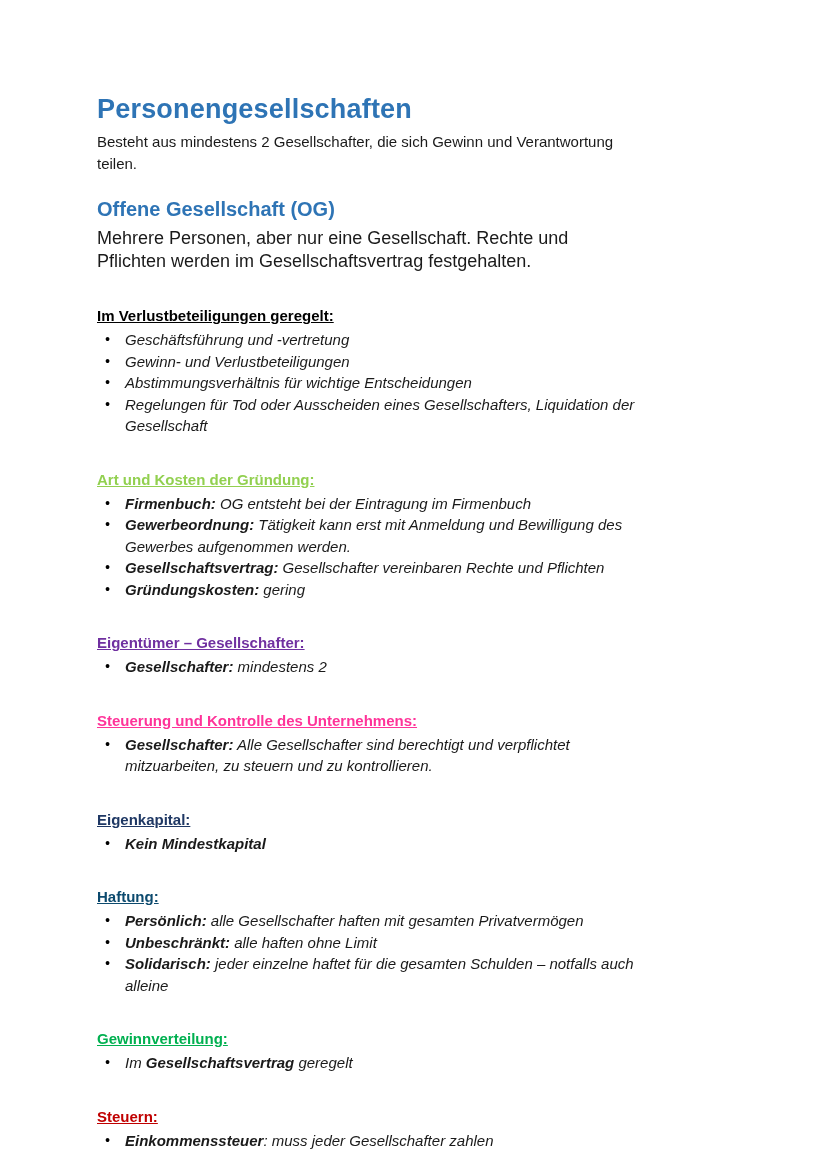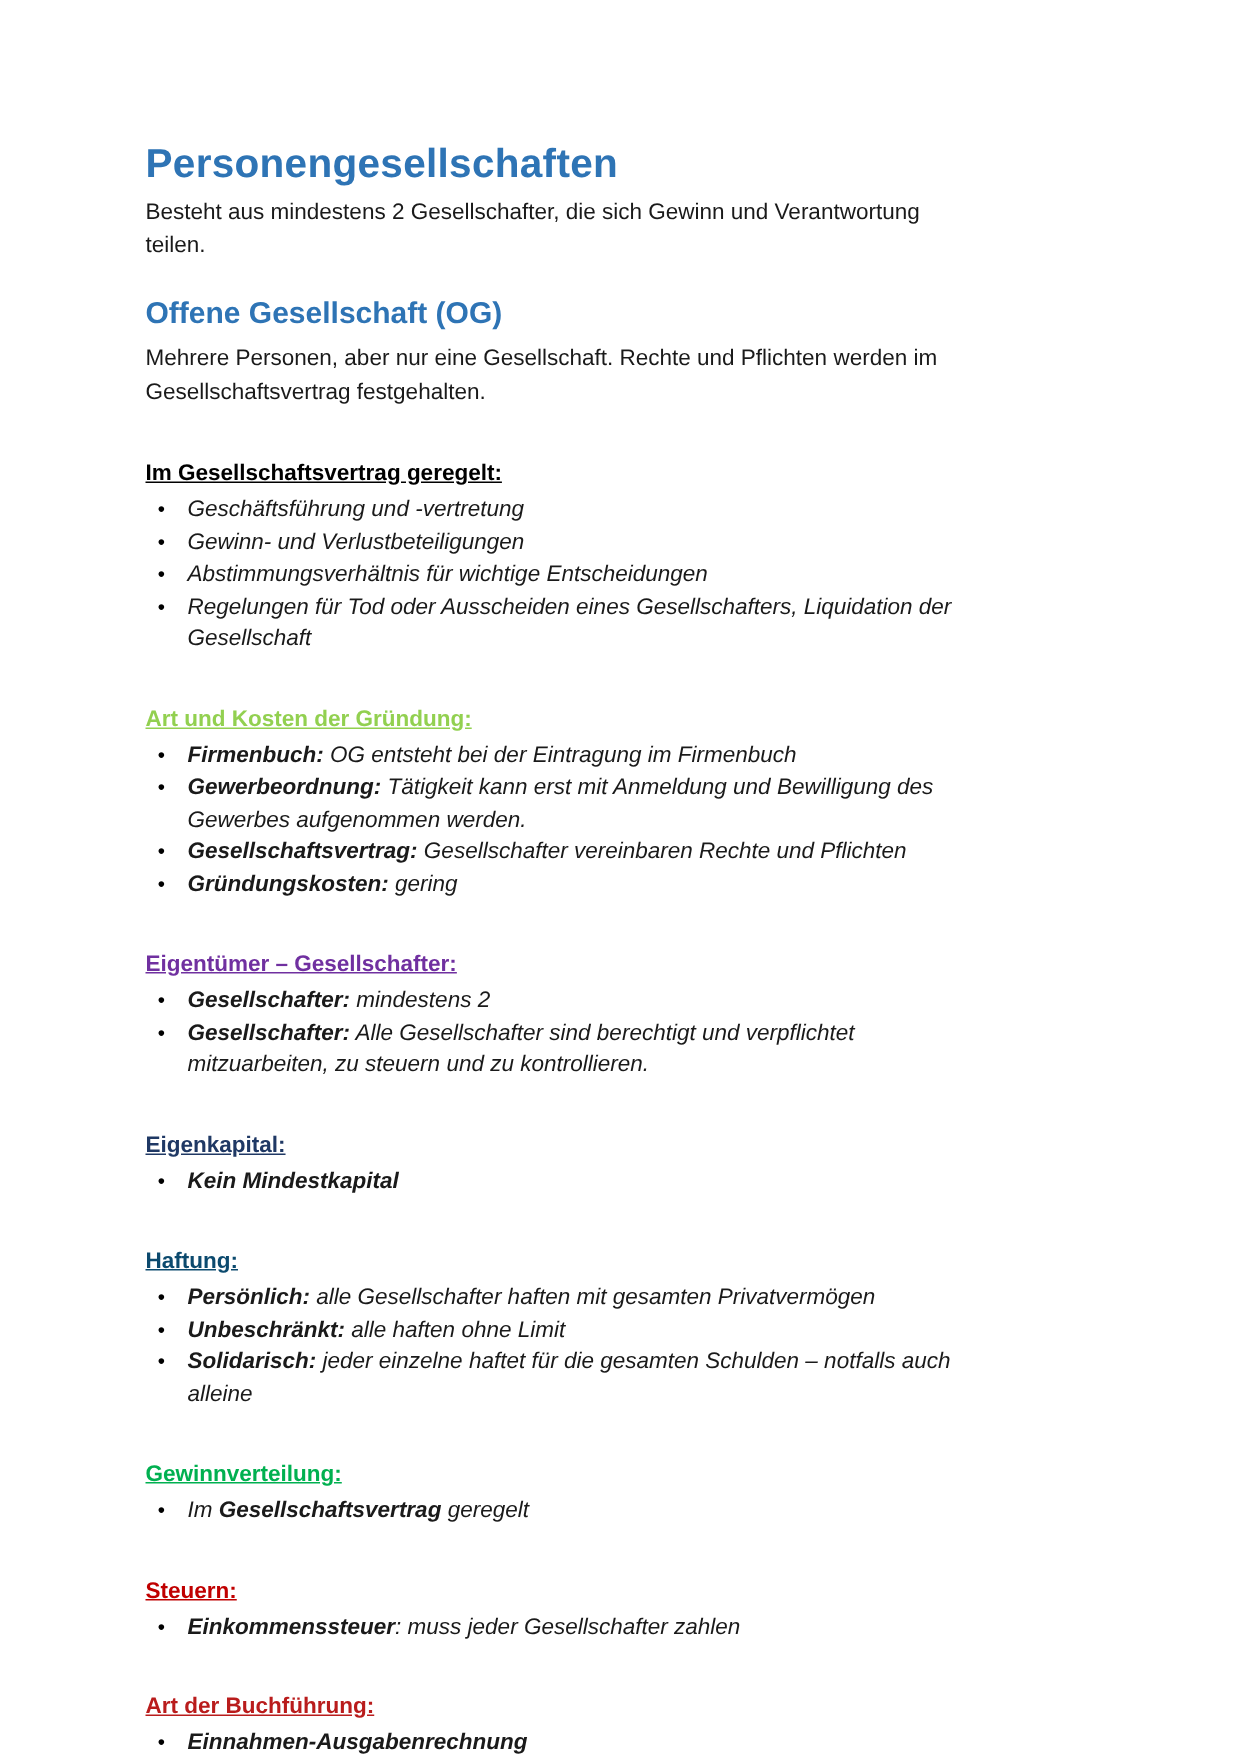--- a/index.html
+++ b/index.html
@@ -37,7 +37,7 @@
     margin: 0 0 6px 0;
   }
   .subtitle-text {
-    font-size: 15px;
+    font-size: 18px;
     line-height: 23px;
     margin: 0;
   }

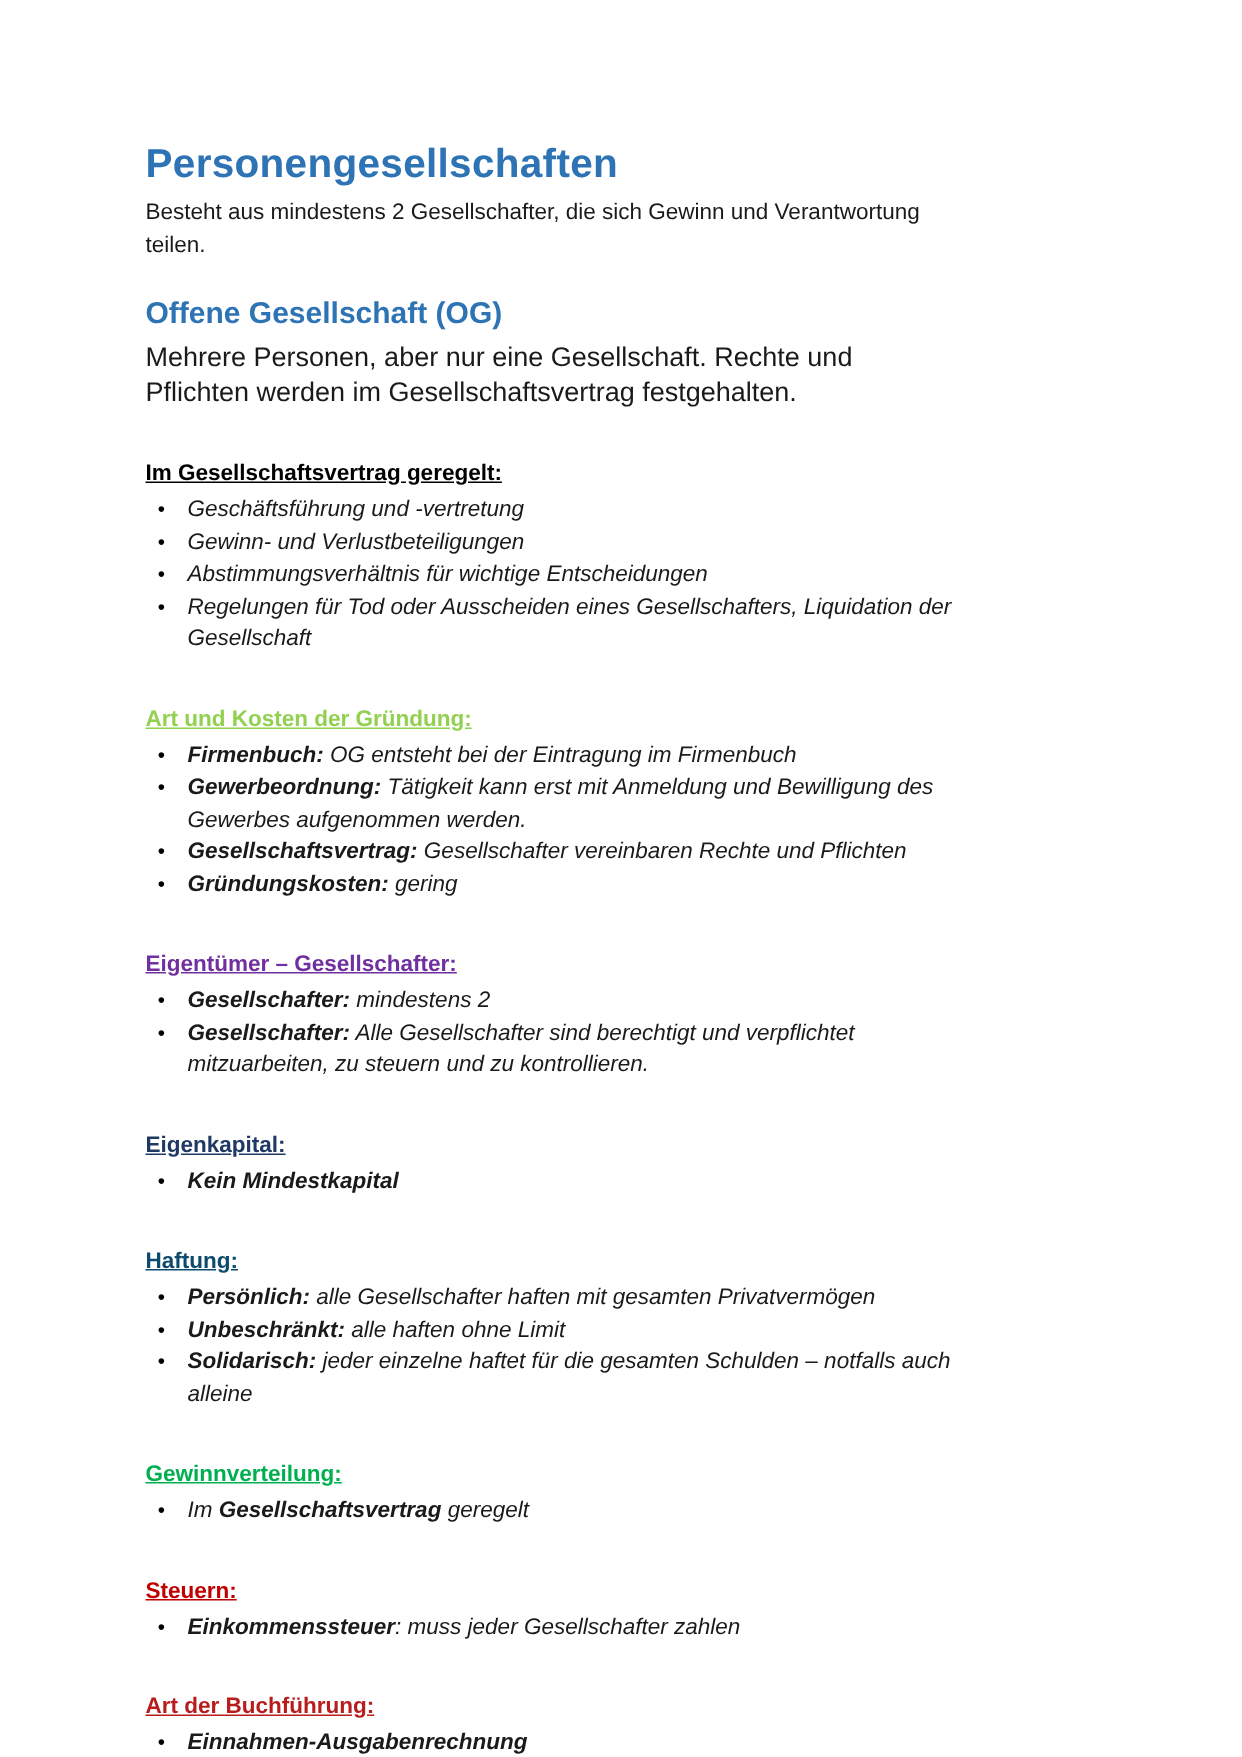--- a/index.html
+++ b/index.html
@@ -82,7 +82,7 @@
   <p class="subtitle-text">Mehrere Personen, aber nur eine Gesellschaft. Rechte und Pflichten werden im Gesellschaftsvertrag festgehalten.</p>
 
   <div id="sections">
-      <div class="sec-heading" style="color: rgb(0, 0, 0);">Im Gesellschaftsvertrag geregelt:</div>
+      <div class="sec-heading" style="color: rgb(0, 0, 0);">Im Verlustbeteiligungen geregelt:</div>
       <ul class="bullets">
         <li><span>Geschäftsführung und -vertretung</span></li>
         <li><span>Gewinn- und Verlustbeteiligungen</span></li>

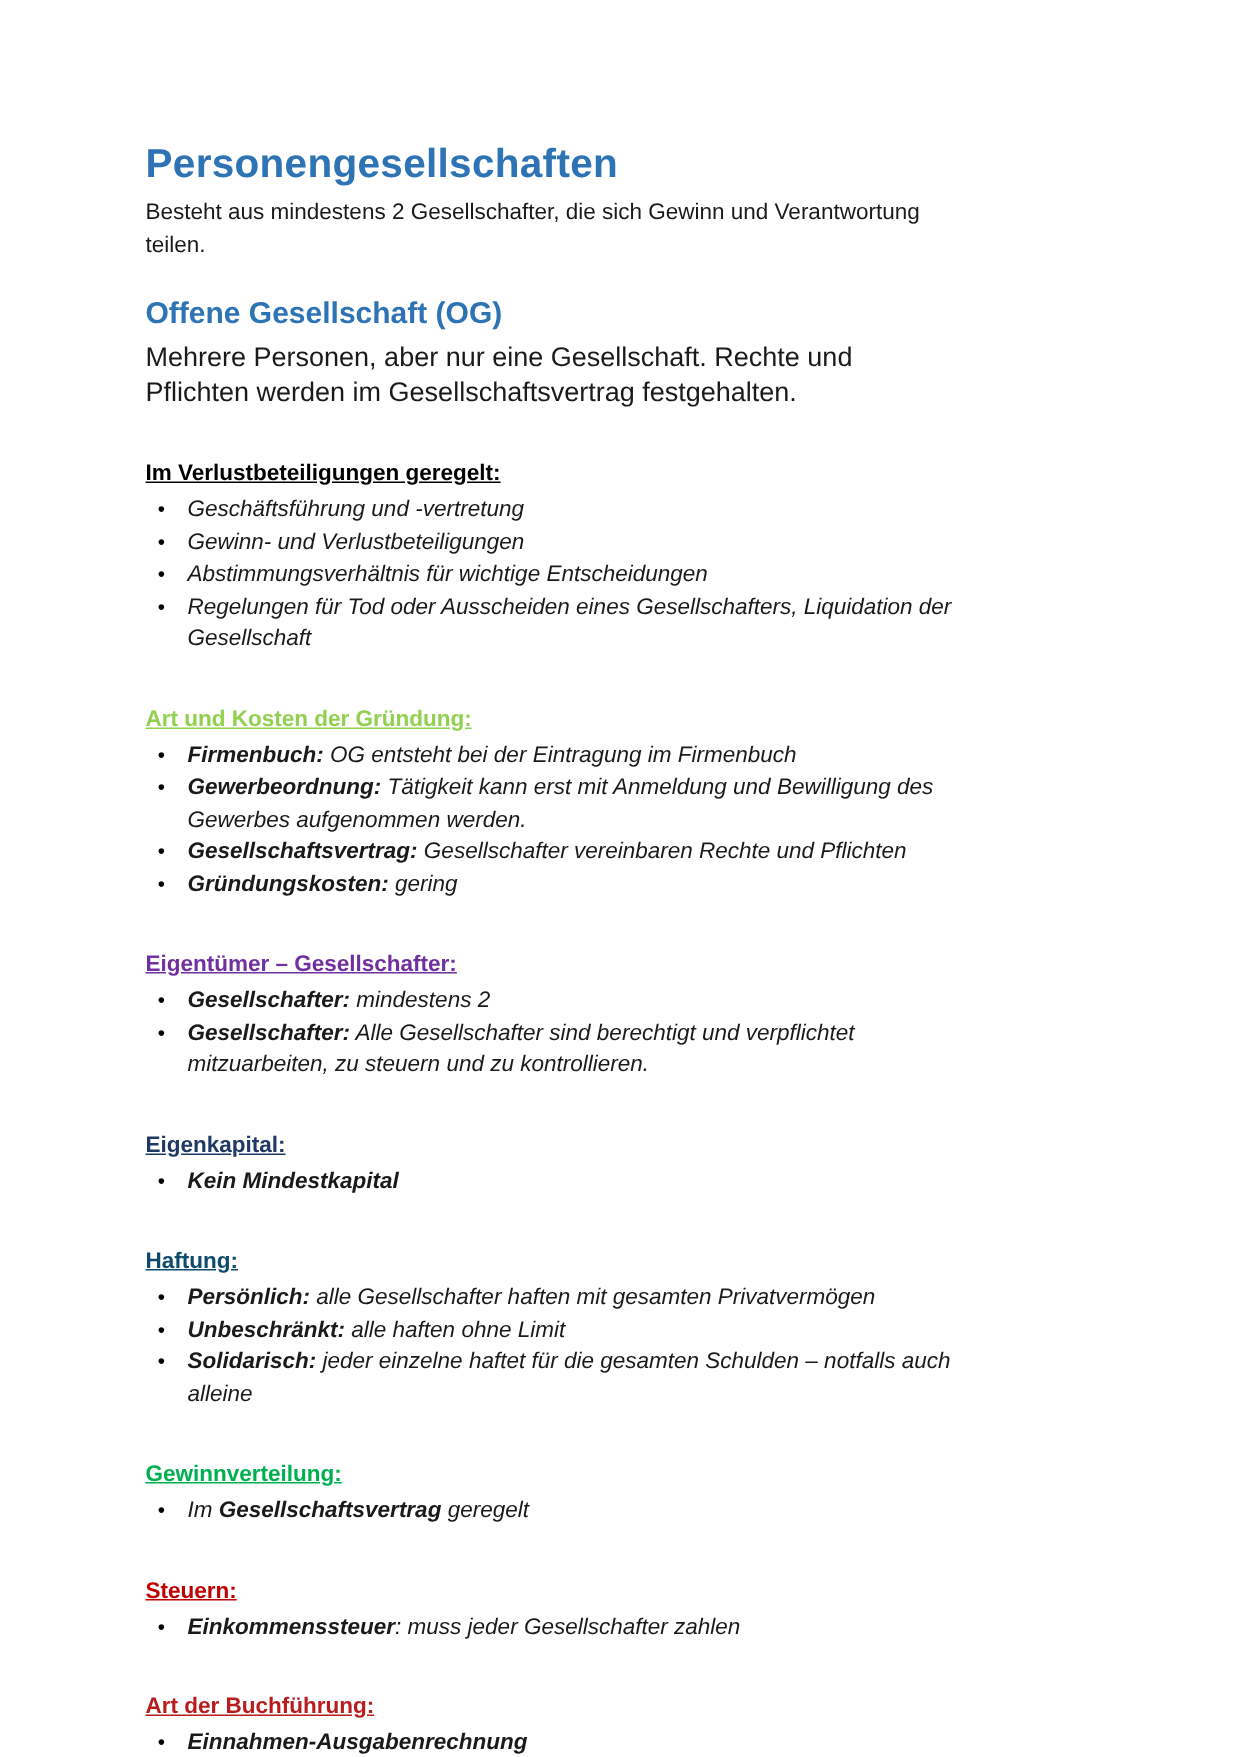--- a/index.html
+++ b/index.html
@@ -100,6 +100,7 @@
       <ul class="bullets">
         <li><span class="b">Gesellschafter:</span><span> mindestens 2</span></li>
       </ul>
+      <div class="sec-heading" style="color: rgb(255, 51, 153);">Steuerung und Kontrolle des Unternehmens:</div>
       <ul class="bullets">
         <li><span class="b">Gesellschafter:</span><span> Alle Gesellschafter sind berechtigt und verpflichtet mitzuarbeiten, zu steuern und zu kontrollieren.</span></li>
       </ul>

